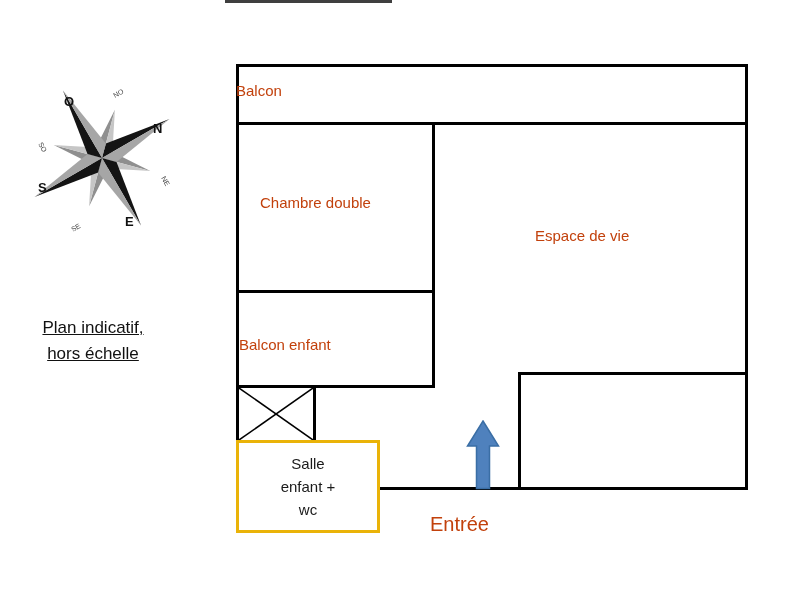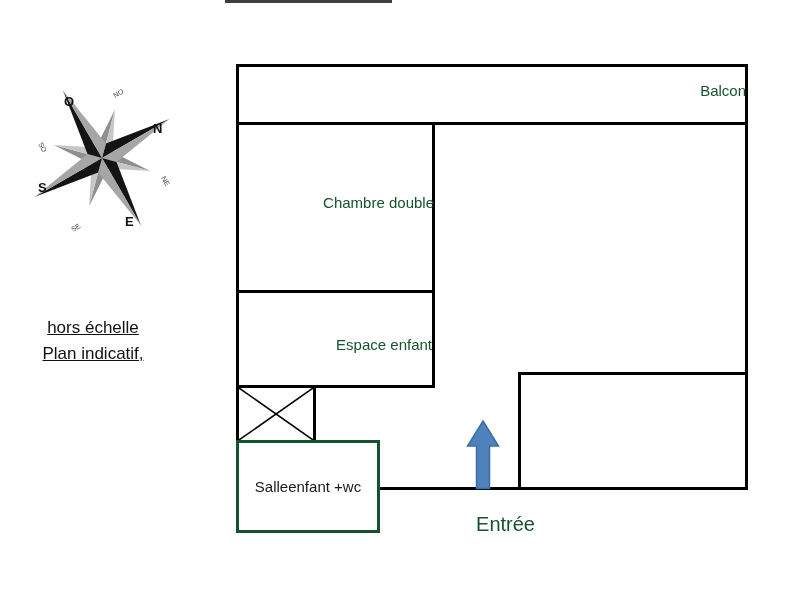--- a/index.html
+++ b/index.html
@@ -8,7 +8,7 @@
     font-family:"Liberation Sans", sans-serif;color:#1a1a1a;overflow:hidden;
   }
   .wall{position:absolute;background:#000000;}
-  .room-label{position:absolute;text-align:right;font-size:15px;color:#14532d;}
+  .room-label{position:absolute;text-align:left;font-size:15px;color:#c2410c;}
   .note{
     position:absolute;left:10px;top:315px;width:166px;text-align:center;
     font-size:17px;line-height:26px;color:#111;

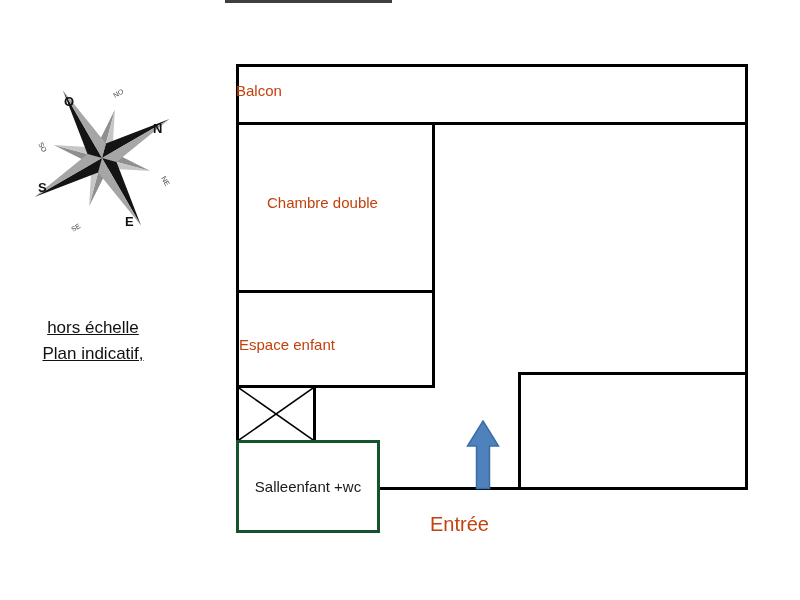--- a/index.html
+++ b/index.html
@@ -105,7 +105,7 @@
   </div>
 
   <div class="room-label" style="left:236px;top:82px;width:510px;">Balcon</div>
-  <div class="room-label" style="left:239px;top:194px;width:167px;padding-left:28px;">Chambre double</div>
+  <div class="room-label" style="left:232px;top:194px;width:167px;padding-left:28px;">Chambre double</div>
   <div class="room-label" style="left:239px;top:336px;width:193px;">Espace enfant</div>
   <div class="room-label" style="left:430px;top:513px;width:105px;font-size:20px;">Entrée</div>
 

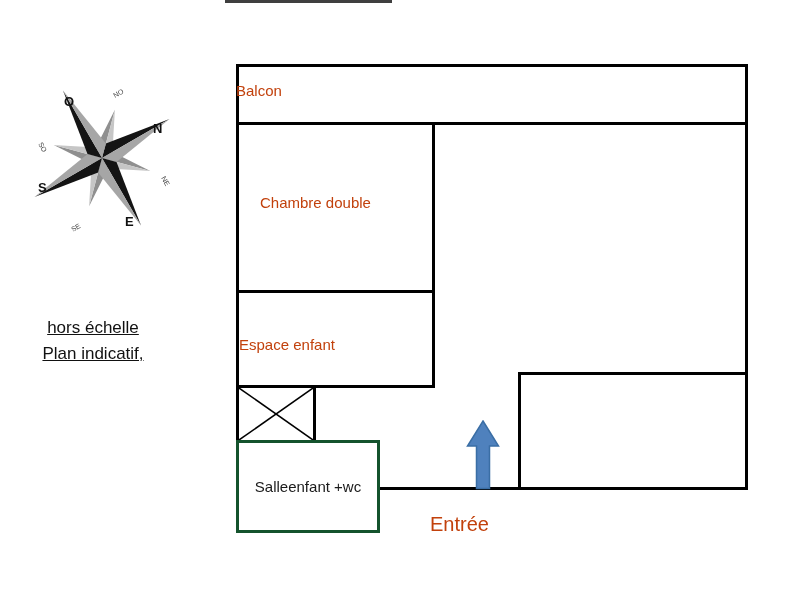--- a/index.html
+++ b/index.html
@@ -107,6 +107,7 @@
   <div class="room-label" style="left:236px;top:82px;width:510px;">Balcon</div>
   <div class="room-label" style="left:232px;top:194px;width:167px;padding-left:28px;">Chambre double</div>
   <div class="room-label" style="left:239px;top:336px;width:193px;">Espace enfant</div>
+  <div class="room-label" style="left:535px;top:227px;width:196px;">Espace de vie</div>
   <div class="room-label" style="left:430px;top:513px;width:105px;font-size:20px;">Entrée</div>
 
   <div class="arrow-wrap">

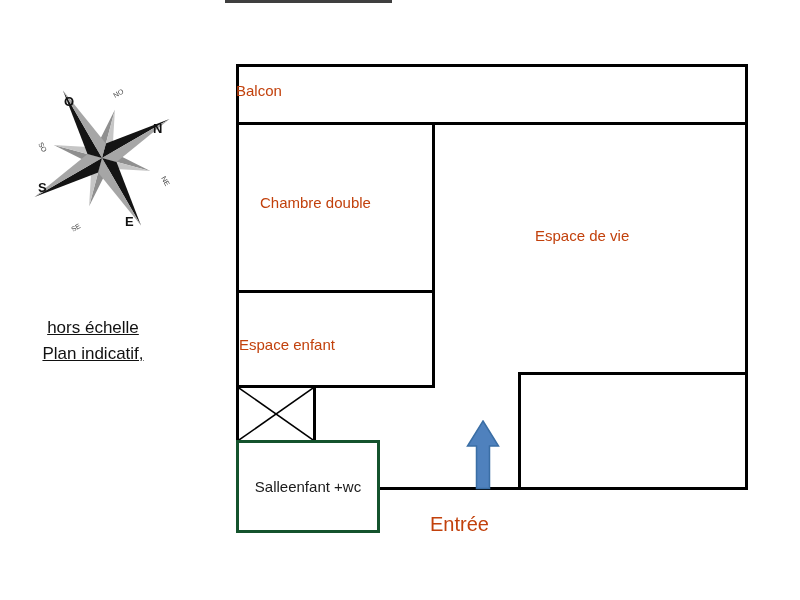--- a/index.html
+++ b/index.html
@@ -76,8 +76,8 @@
   </div>
 
   <div class="note">
+    <div>Plan indicatif,</div>
     <div>hors échelle</div>
-    <div>Plan indicatif,</div>
   </div>
 
   <div class="wall" style="left:236px;top:64px;width:512px;height:3px;"></div>

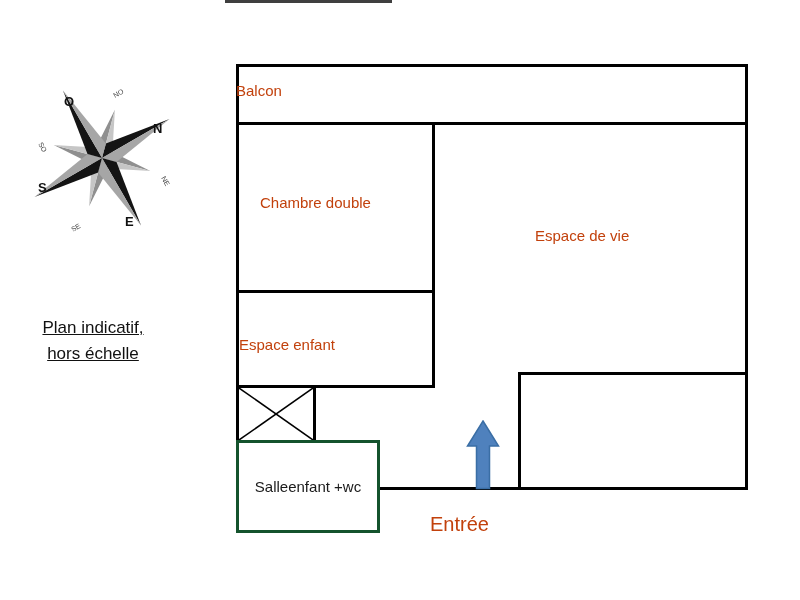--- a/index.html
+++ b/index.html
@@ -106,7 +106,7 @@
 
   <div class="room-label" style="left:236px;top:82px;width:510px;">Balcon</div>
   <div class="room-label" style="left:232px;top:194px;width:167px;padding-left:28px;">Chambre double</div>
-  <div class="room-label" style="left:239px;top:336px;width:193px;">Espace enfant</div>
+  <div class="room-label" style="left:239px;top:336px;width:193px;">Balcon enfant</div>
   <div class="room-label" style="left:535px;top:227px;width:196px;">Espace de vie</div>
   <div class="room-label" style="left:430px;top:513px;width:105px;font-size:20px;">Entrée</div>
 

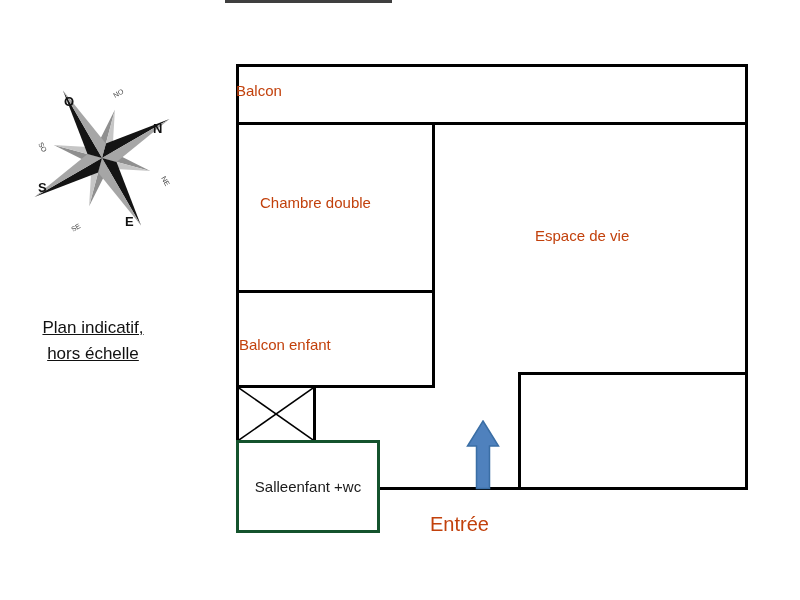--- a/index.html
+++ b/index.html
@@ -20,8 +20,8 @@
   }
   .shower{
     position:absolute;left:236px;top:440px;width:144px;height:93px;
-    border:3px solid #14532d;box-sizing:border-box;
-    display:flex;flex-direction:row;align-items:center;justify-content:center;
+    border:3px solid #eab308;box-sizing:border-box;
+    display:flex;flex-direction:column;align-items:center;justify-content:center;
     font-size:15px;line-height:23px;text-align:center;
   }
   .top-artifact{position:absolute;left:225px;top:0;width:167px;height:3px;background:#3f3f3f;}

